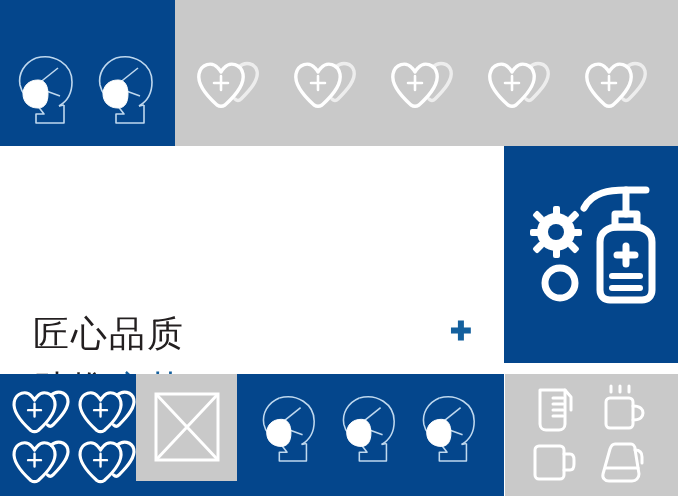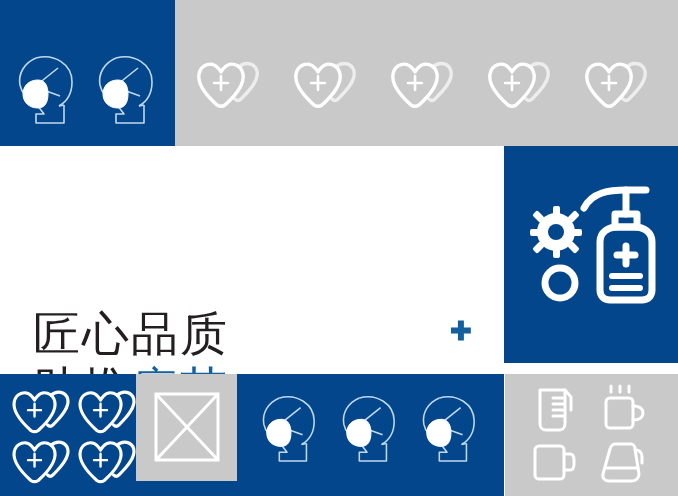--- a/index.html
+++ b/index.html
@@ -36,7 +36,7 @@
   
   #text-block{position:absolute;left:33px;top:160px;width:440px;}
   .headline{
-    font-size:47px;
+    font-size:36px;
     line-height:55px;
     letter-spacing:2px;
     color:#231F20;

